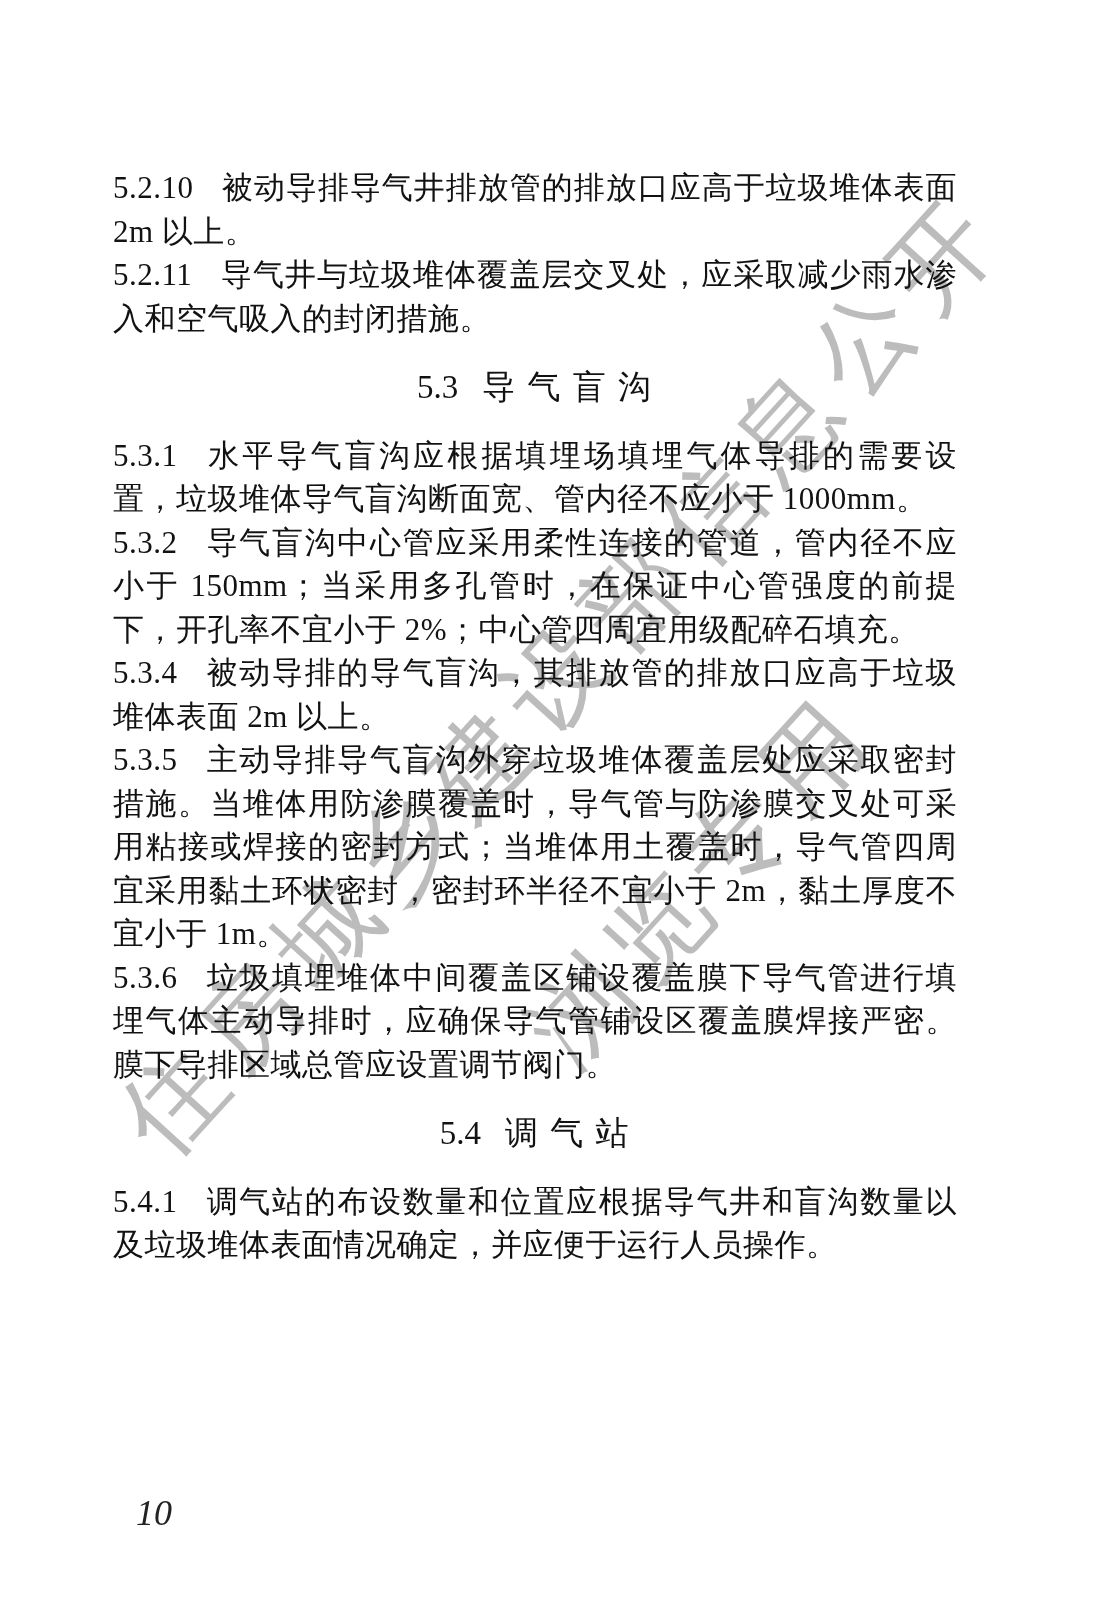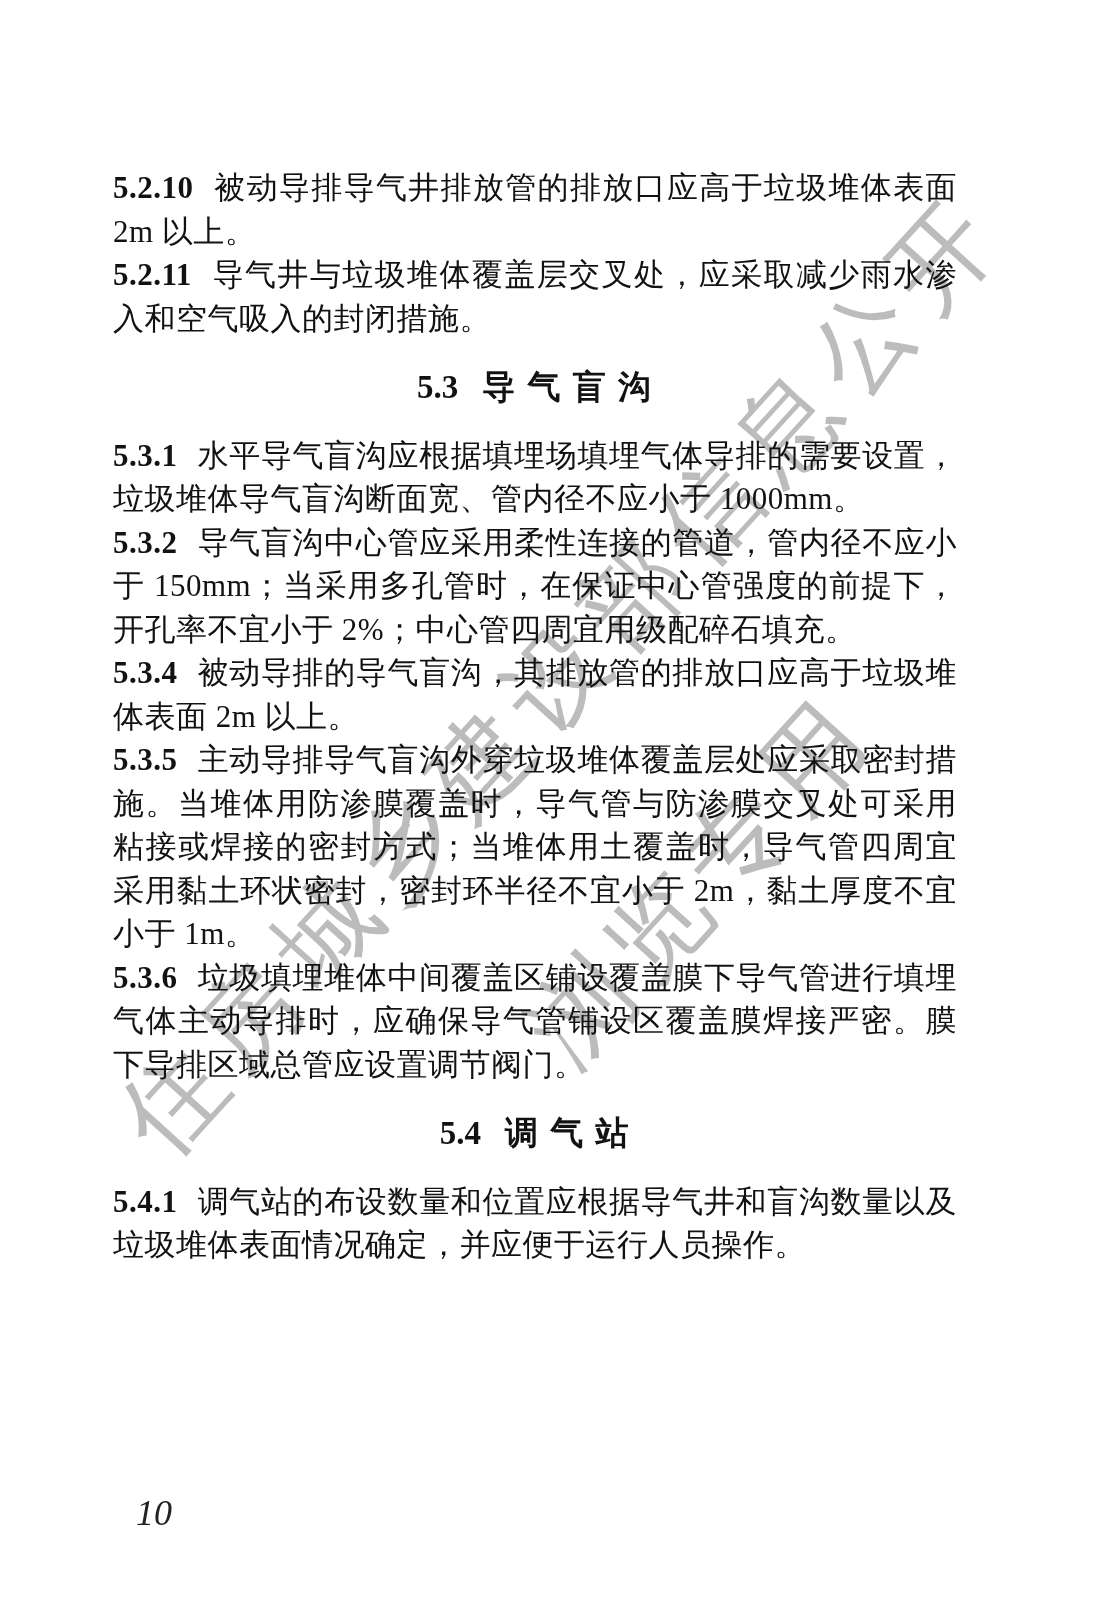--- a/index.html
+++ b/index.html
@@ -51,8 +51,8 @@
   }
   .clause { margin: 0; }
   .clause .num {
-    font-weight: bold;
-    margin-right: 20px;
+    font-weight: normal;
+    margin-right: 28px;
   }
   .section-heading {
     margin: 26px 0 24px 0;

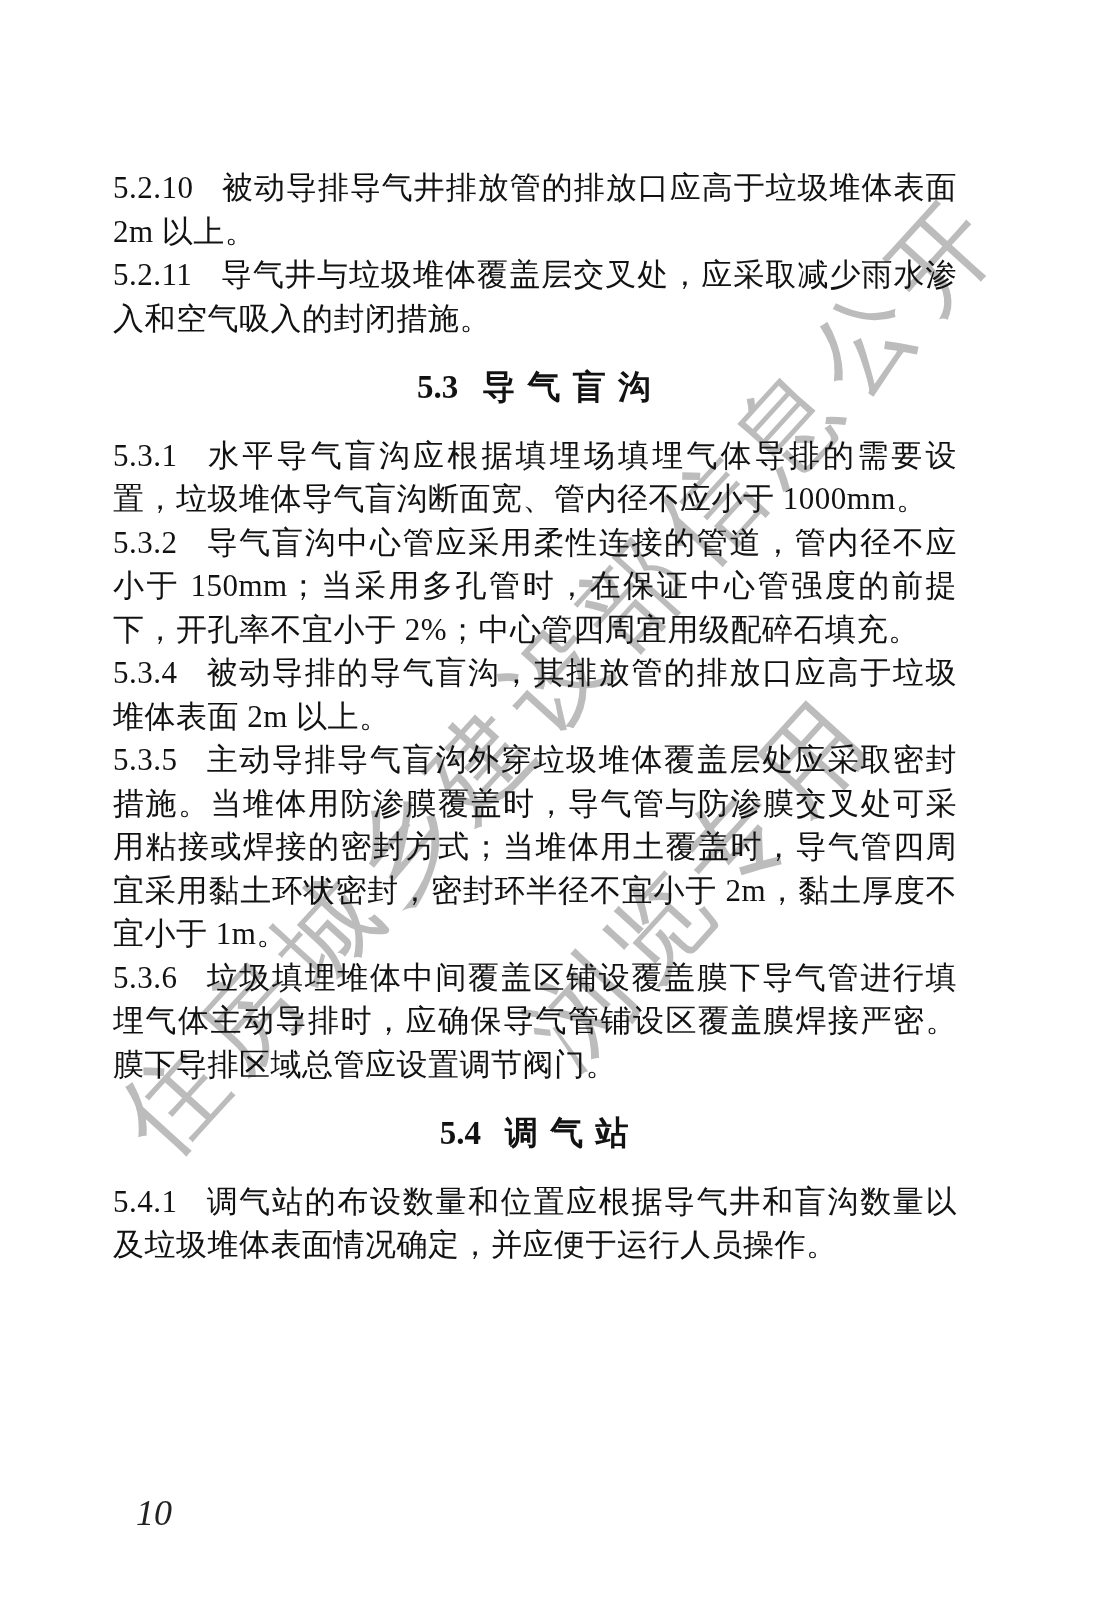--- a/index.html
+++ b/index.html
@@ -58,7 +58,7 @@
     margin: 26px 0 24px 0;
     font-size: 33px;
     line-height: 43.5px;
-    font-weight: bold;
+    font-weight: normal;
     text-align: center;
     letter-spacing: 0;
   }

